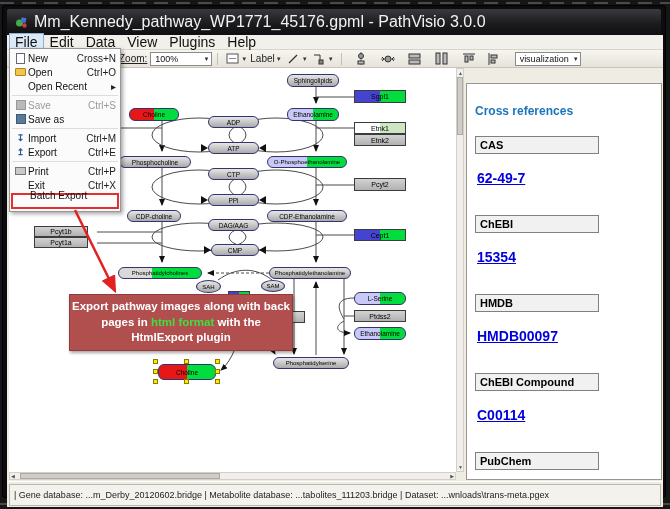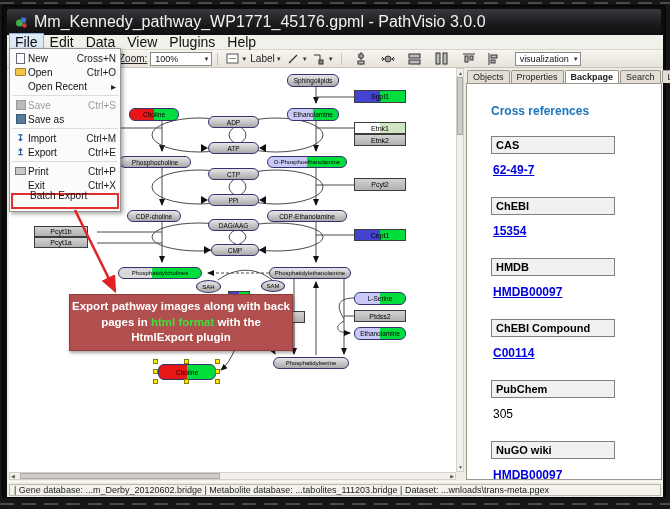--- a/index.html
+++ b/index.html
@@ -321,13 +321,6 @@
     </div>
 
     <div class="sidepanel">
-      <div class="tabs">
-        <span class="tab">Objects</span>
-        <span class="tab">Properties</span>
-        <span class="tab active">Backpage</span>
-        <span class="tab">Search</span>
-        <span class="tab">Legend</span>
-      </div>
       <div class="panelbody">
         <div class="xref-heading">Cross references</div>
 

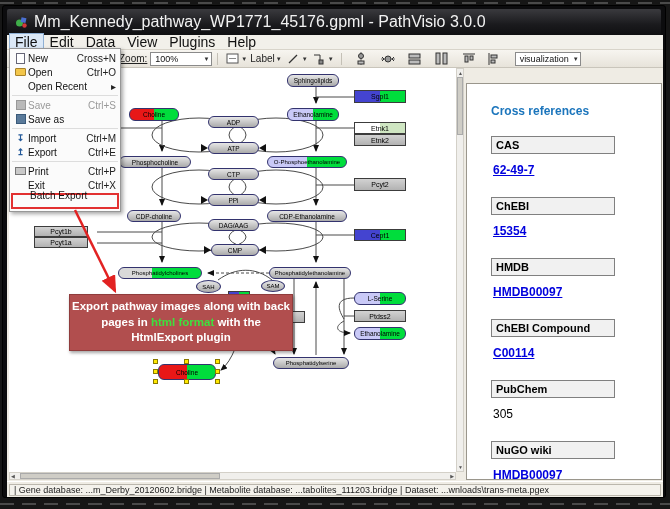--- a/index.html
+++ b/index.html
@@ -70,7 +70,7 @@
     border-radius:2px 2px 0 0;color:#222;}
   .tab.active{background:#fff;font-weight:bold;position:relative;top:1px;padding-bottom:2px;}
   .panelbody{position:absolute;left:1px;right:1px;top:15px;bottom:0;background:#fff;border:1px solid #9a968c;
-    padding:8px 0 0 24px;overflow:hidden;}
+    padding:8px 0 0 8px;overflow:hidden;}
   .xref-heading{color:var(--heading-blue);font-weight:bold;font-size:12px;margin:12px 0 18px 0;}
   .xsec{margin-bottom:9px;}
   .xhead{display:block;width:124px;border:1px solid #808080;background:#f1f1f1;font-weight:bold;

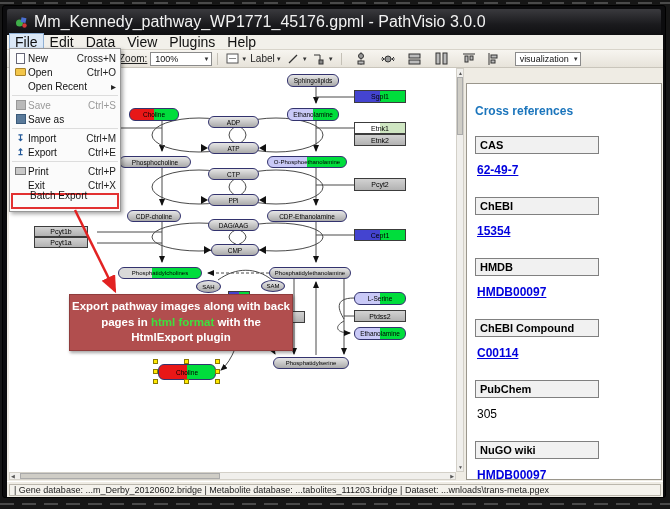--- a/index.html
+++ b/index.html
@@ -74,7 +74,7 @@
   .xref-heading{color:var(--heading-blue);font-weight:bold;font-size:12px;margin:12px 0 18px 0;}
   .xsec{margin-bottom:9px;}
   .xhead{display:block;width:124px;border:1px solid #808080;background:#f1f1f1;font-weight:bold;
-    font-size:11px;padding:2px 4px;margin-bottom:6px;color:#000;}
+    font-size:11px;padding:2px 4px;margin-bottom:15px;color:#000;}
   .xval{font-size:12px;font-weight:bold;margin:0 0 11px 2px;display:inline-block;}
   .xval.link{color:var(--link-blue);text-decoration:underline;}
 

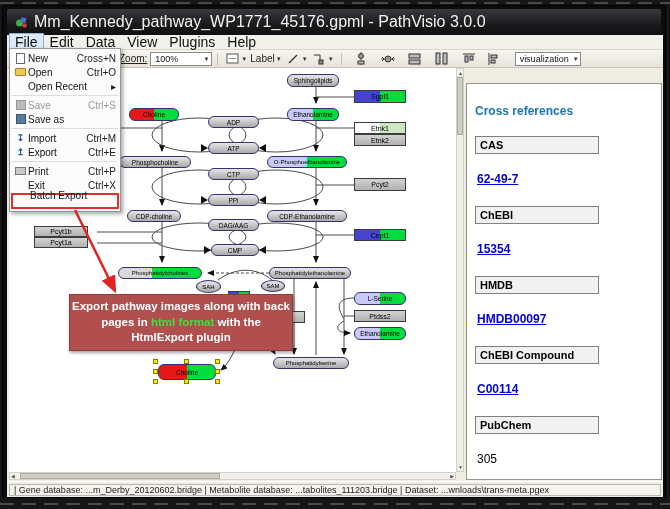--- a/index.html
+++ b/index.html
@@ -75,7 +75,7 @@
   .xsec{margin-bottom:9px;}
   .xhead{display:block;width:124px;border:1px solid #808080;background:#f1f1f1;font-weight:bold;
     font-size:11px;padding:2px 4px;margin-bottom:15px;color:#000;}
-  .xval{font-size:12px;font-weight:bold;margin:0 0 11px 2px;display:inline-block;}
+  .xval{font-size:14px;font-weight:bold;margin:0 0 20px 2px;display:inline-block;}
   .xval.link{color:var(--link-blue);text-decoration:underline;}
 
   

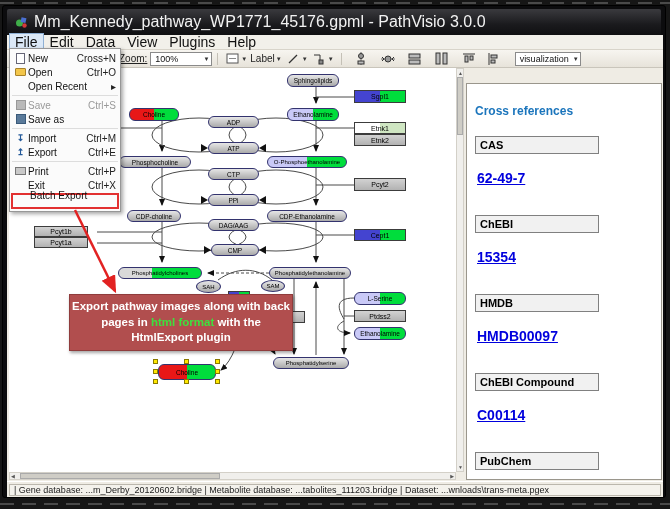--- a/index.html
+++ b/index.html
@@ -79,7 +79,7 @@
   .xval.link{color:var(--link-blue);text-decoration:underline;}
 
   
-  .statusbar{position:absolute;left:0;right:0;top:446px;height:16px;background:#efece4;border-top:1px solid #fff;}
+  .statusbar{position:absolute;left:0;right:0;top:446px;height:26px;background:#efece4;border-top:1px solid #fff;}
   .statusfield{position:absolute;left:2px;right:2px;top:2px;bottom:1px;border:1px solid #bbb7ad;
     background:#f4f2ec;font-size:9px;color:#222;display:flex;align-items:center;padding-left:4px;white-space:nowrap;overflow:hidden;}
 

